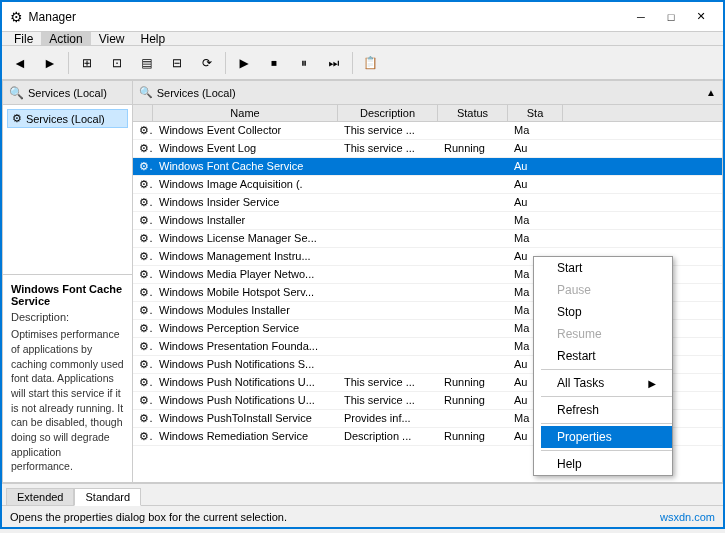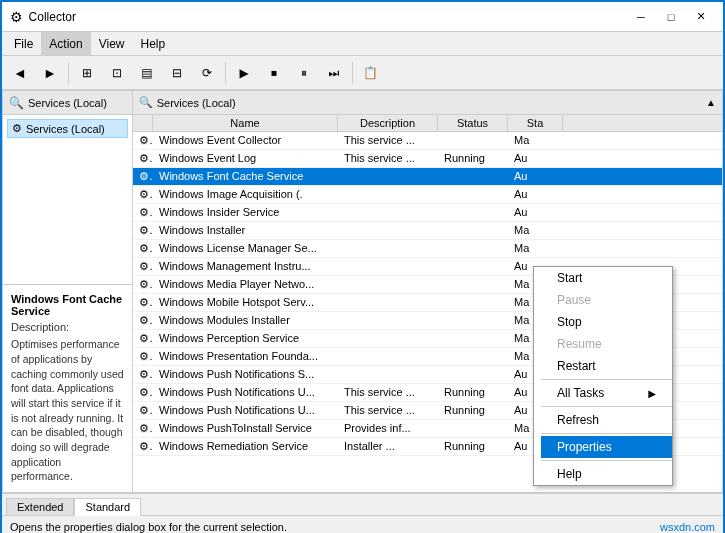--- a/index.html
+++ b/index.html
@@ -298,7 +298,7 @@
 
   <div id="title-bar">
     <span style="margin-right:6px; font-size:14px;">⚙</span>
-    <span style="flex:1; font-size:12px;">Collector</span>
+    <span style="flex:1; font-size:12px;">Manager</span>
     <div id="title-buttons">
       <button class="title-btn">─</button>
       <button class="title-btn">□</button>

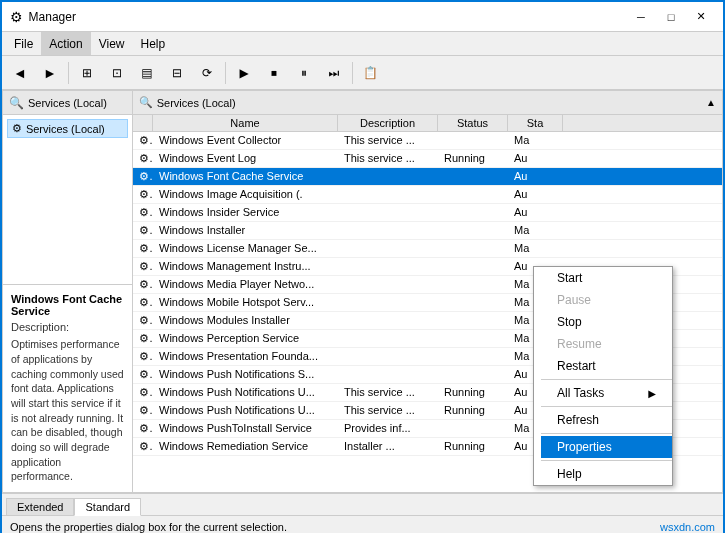--- a/index.html
+++ b/index.html
@@ -44,7 +44,7 @@
       border-bottom: 1px solid #ccc;
       display: flex;
       align-items: center;
-      height: 24px;
+      height: 14px;
       padding: 0 4px;
     }
     .menu-item {

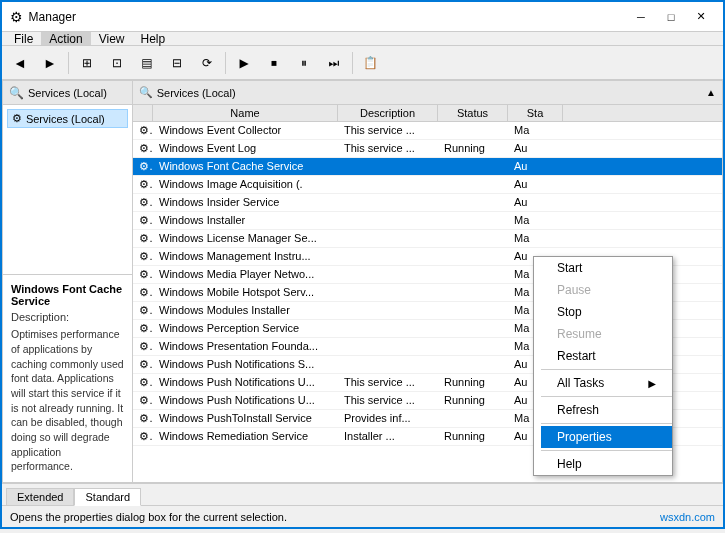--- a/index.html
+++ b/index.html
@@ -528,7 +528,7 @@
         <span style="font-size:11px;">⚙</span>
       </div>
       <div class="table-cell col-name">Windows Remediation Service</div>
-      <div class="table-cell col-desc">Installer ...</div>
+      <div class="table-cell col-desc">Description ...</div>
       <div class="table-cell col-status">Running</div>
       <div class="table-cell col-startup">Au</div>
     </div>

